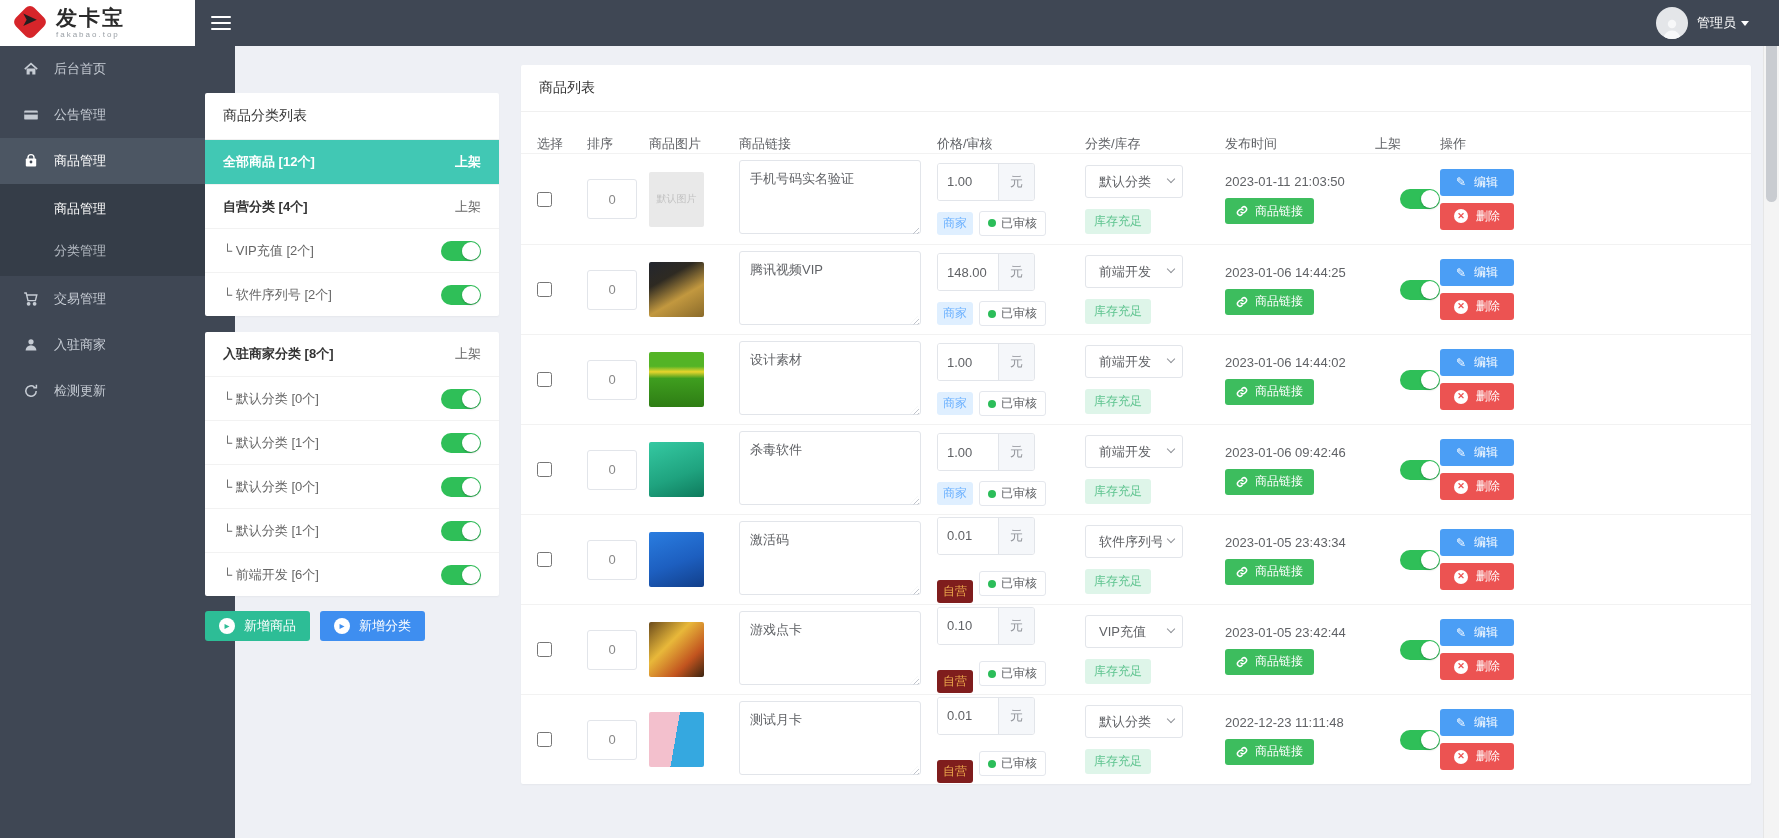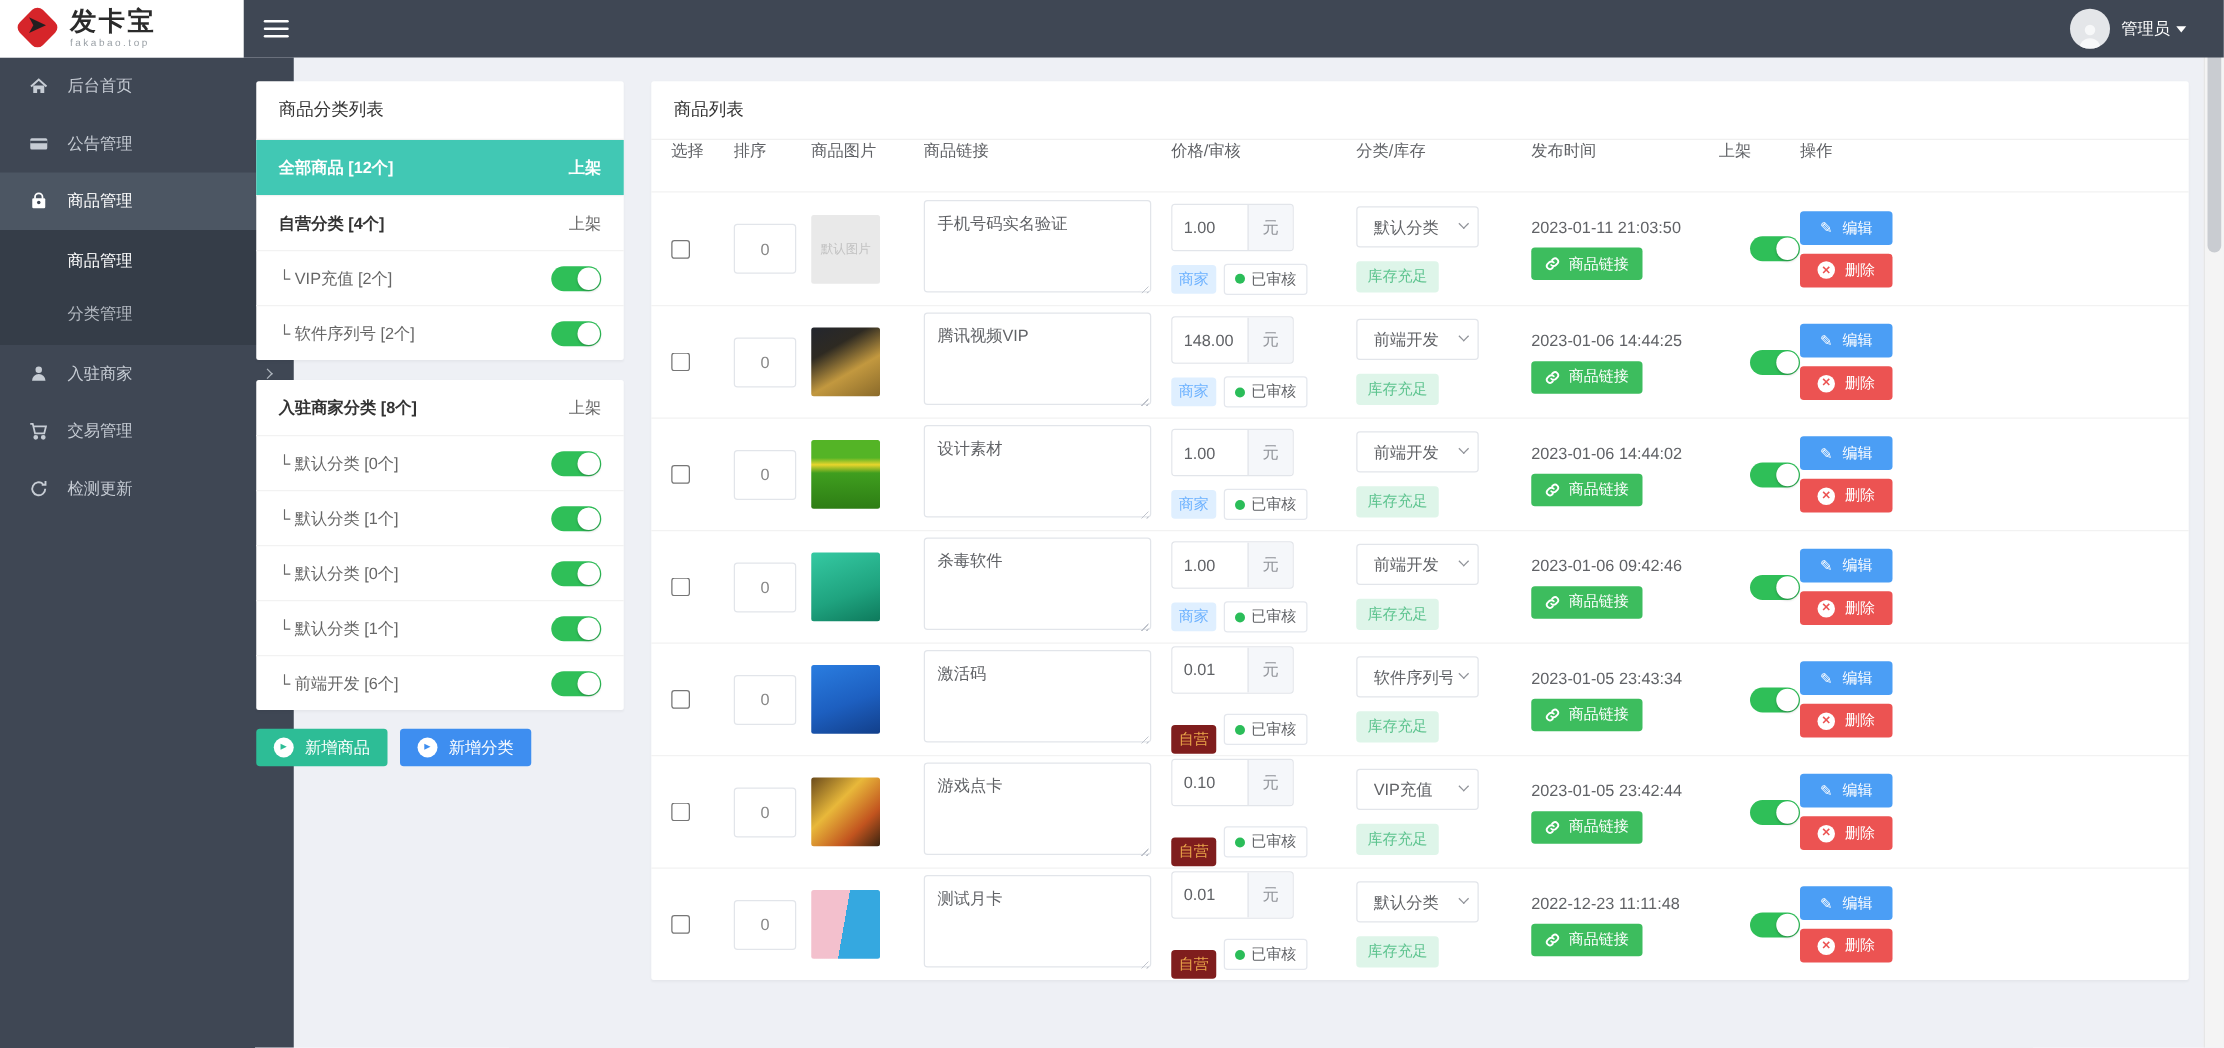--- a/index.html
+++ b/index.html
@@ -42,7 +42,7 @@
   .card { background:#fff; border-radius:2px; box-shadow:0 1px 2px rgba(0,0,0,.04); }
 
   
-  .cat-col { width:294px; flex-shrink:0; }
+  .cat-col { width:294px; flex-shrink:0;margin-top:28px; }
   .cat-head { padding:14px 18px; font-size:14px; color:#333; border-bottom:1px solid #f0f0f0; }
   .cat-row { height:44px; display:flex; align-items:center; padding:0 18px; border-top:1px solid #f2f2f2; font-size:13px; color:#666; cursor:pointer; }
   .cat-row:first-child { border-top:none; }

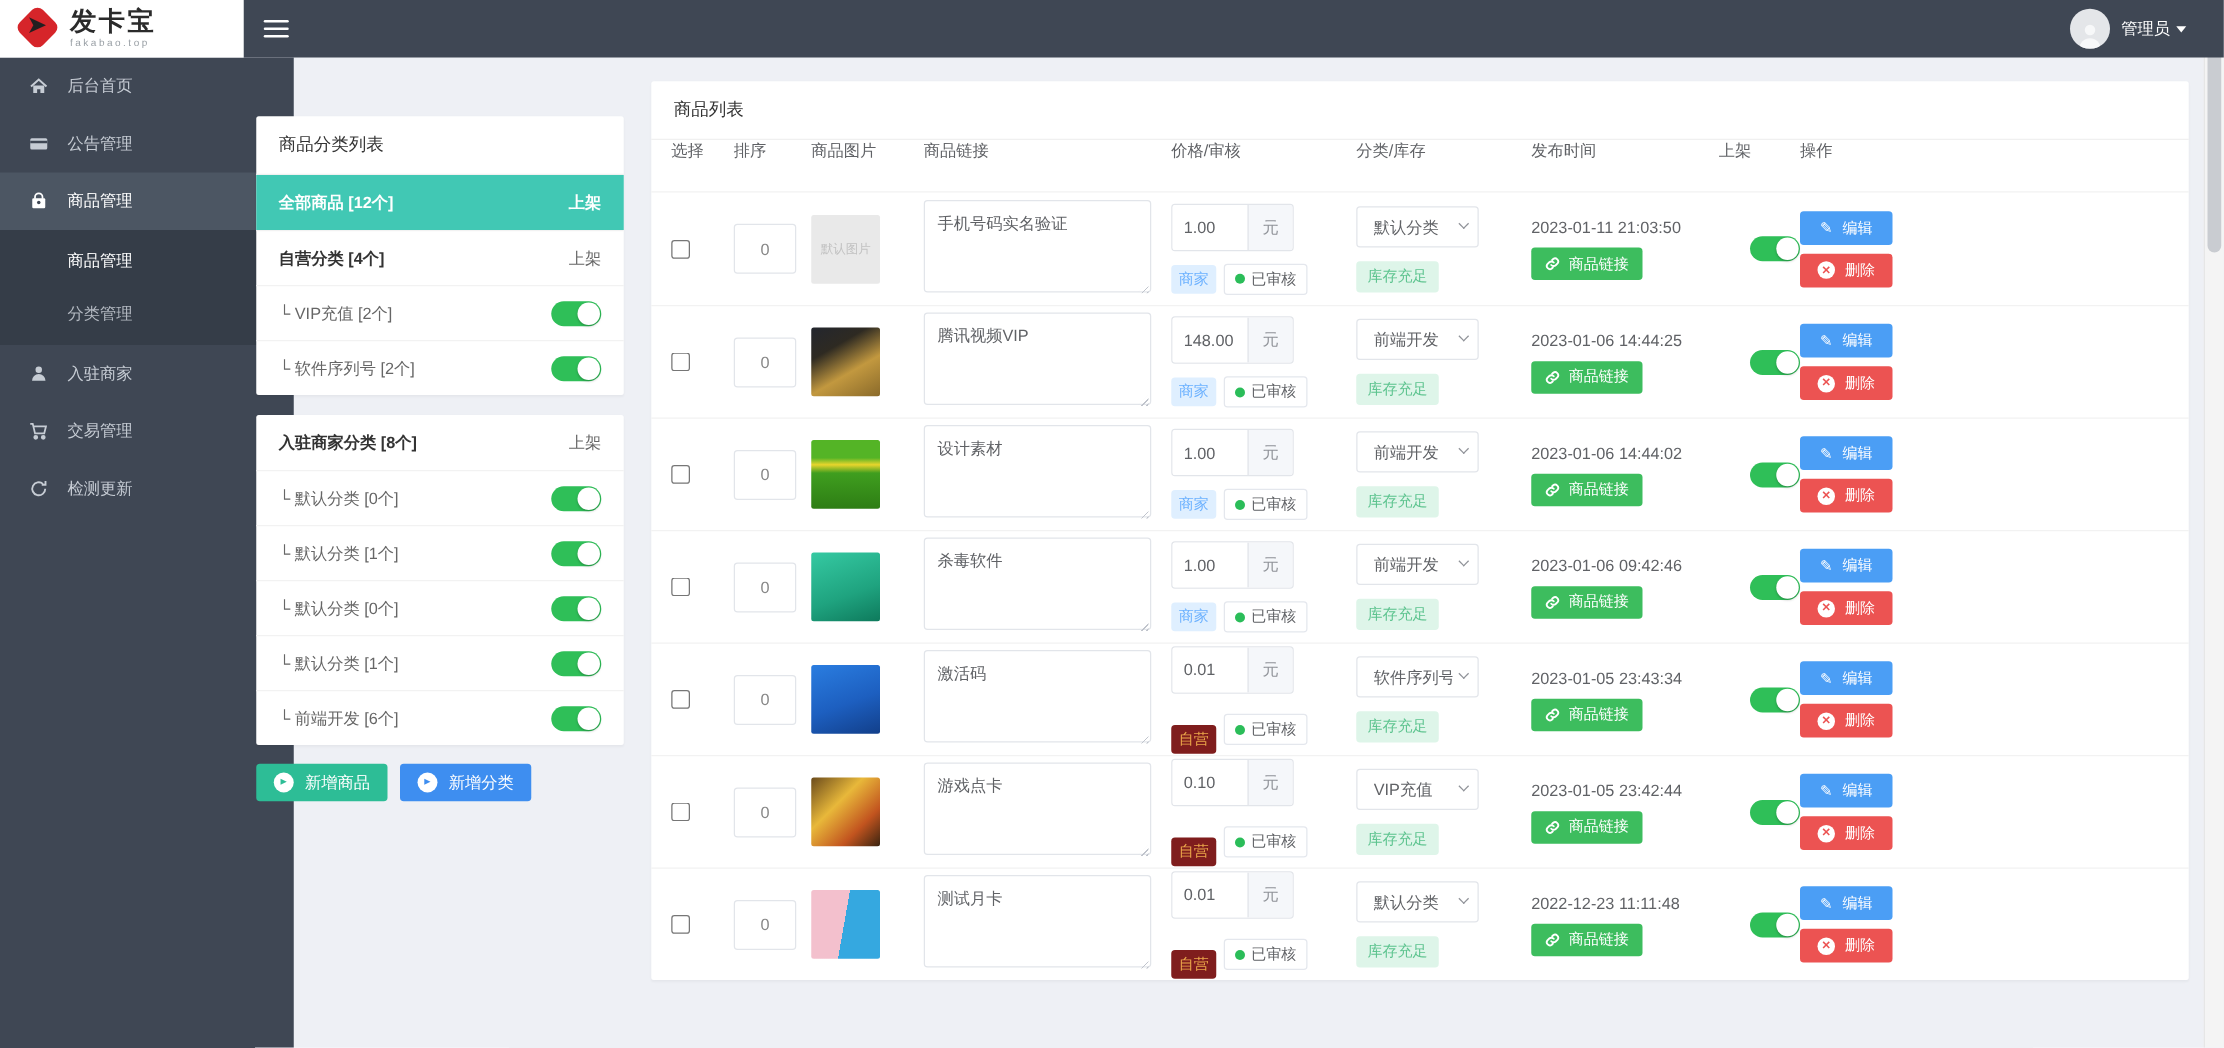--- a/index.html
+++ b/index.html
@@ -62,7 +62,7 @@
   
   .prod-col { flex:1; margin-left:22px; margin-right:12px; }
   .prod-head { padding:14px 18px; font-size:14px; color:#333; border-bottom:1px solid #f0f0f0; }
-  .thead-row { display:flex; align-items:flex-start; height:42px; padding:0 0 0 16px; border-bottom:1px solid #f2f2f2; font-size:13px; color:#606266; }
+  .thead-row { display:flex; align-items:flex-end; height:42px; padding:0 0 0 16px; border-bottom:1px solid #f2f2f2; font-size:13px; color:#606266; }
   .col { flex-shrink:0; }
   .col-select{width:50px;} .col-sort{width:62px;} .col-img{width:90px;} .col-title{width:198px;}
   .col-price{width:148px;} .col-cat{width:140px;} .col-time{width:150px;} .col-on{width:65px;} .col-act{width:96px;}

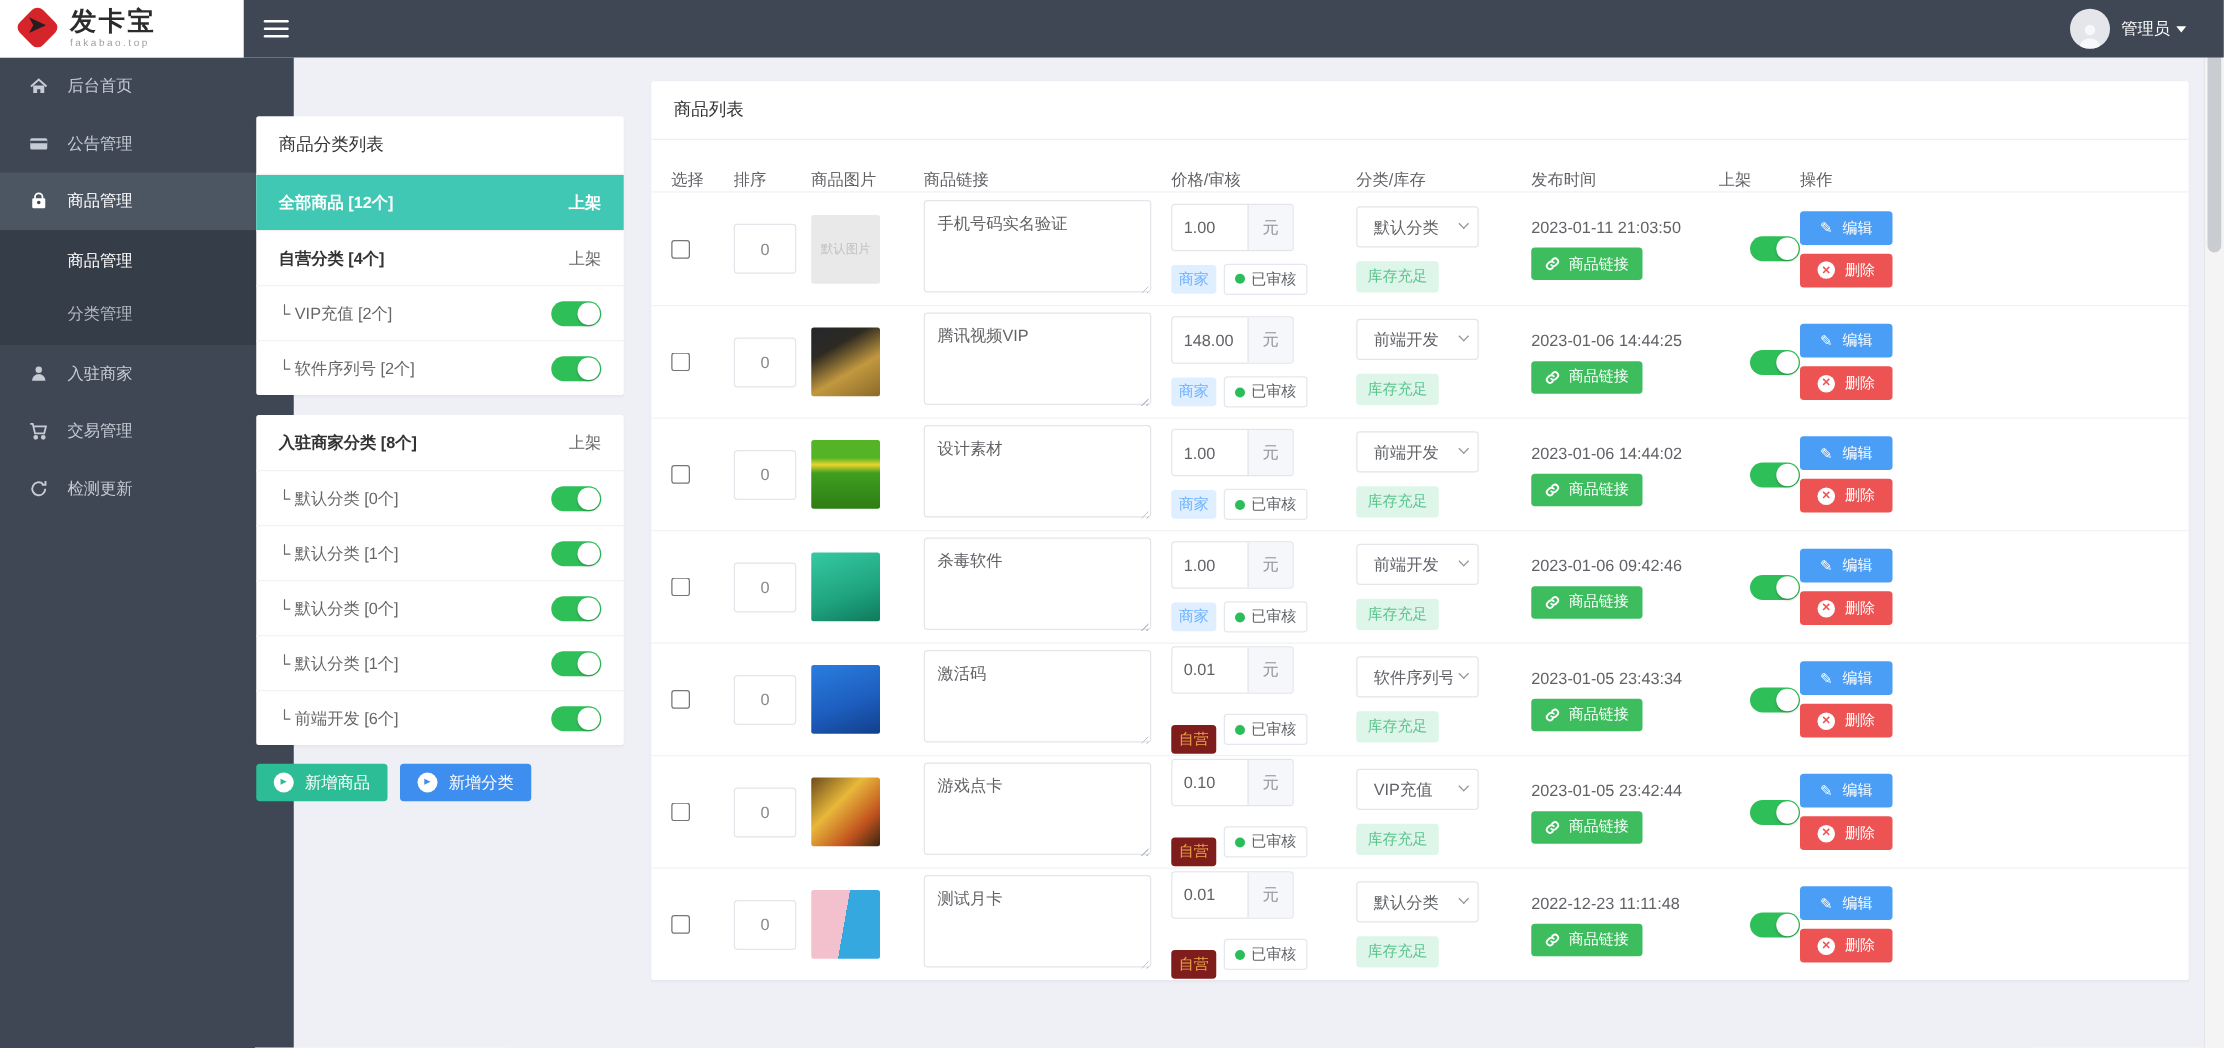--- a/index.html
+++ b/index.html
@@ -190,16 +190,6 @@
       </div>
       <div class="side-item">
     <span class="s-icon">
-          <svg viewBox="0 0 16 16" fill="currentColor">
-            <circle cx="8" cy="4.8" r="2.6"></circle>
-            <path d="M2.6 13.6a5.4 5.4 0 0 1 10.8 0z"></path>
-          </svg>
-        </span>
-    <span>入驻商家</span>
-    <span class="chev right"></span>
-  </div>
-      <div class="side-item">
-    <span class="s-icon">
           <svg viewBox="0 0 16 16" fill="none" stroke="currentColor" stroke-width="1.4">
             <path d="M1.2 2h2l1.8 7.6h7.4l1.4-5.6H4"></path>
             <circle cx="5.6" cy="12.8" r="1.2" fill="currentColor"></circle>
@@ -207,6 +197,16 @@
           </svg>
         </span>
     <span>交易管理</span>
+    <span class="chev right"></span>
+  </div>
+      <div class="side-item">
+    <span class="s-icon">
+          <svg viewBox="0 0 16 16" fill="currentColor">
+            <circle cx="8" cy="4.8" r="2.6"></circle>
+            <path d="M2.6 13.6a5.4 5.4 0 0 1 10.8 0z"></path>
+          </svg>
+        </span>
+    <span>入驻商家</span>
     <span class="chev right"></span>
   </div>
       <div class="side-item">

